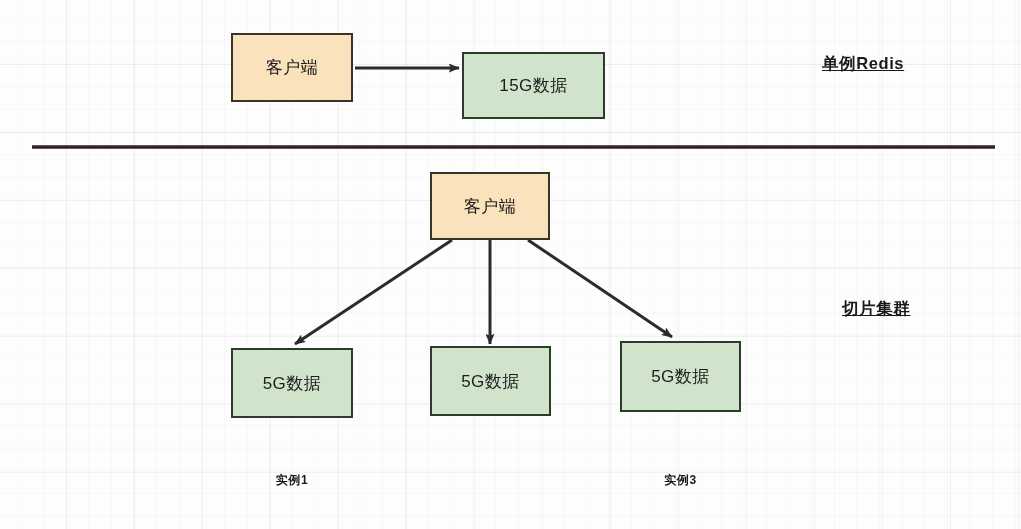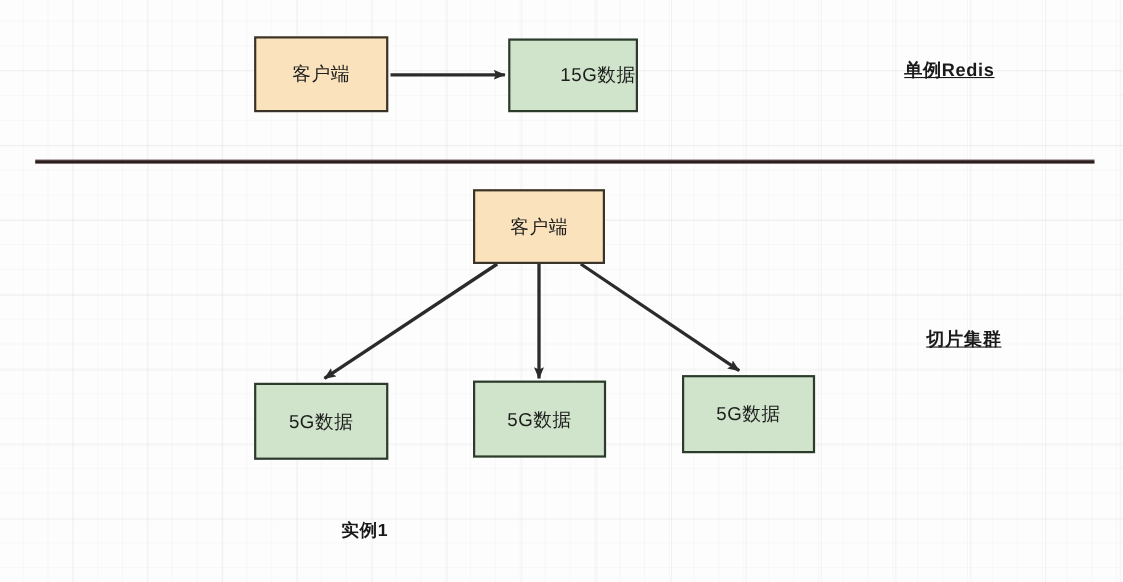--- a/index.html
+++ b/index.html
@@ -111,7 +111,7 @@
     <span>客户端</span>
   </div>
 
-  <div class="node data" style="left:462px; top:35px; width:118px; height:67px;justify-content:flex-end;">
+  <div class="node data" style="left:462px; top:52px; width:143px; height:67px;">
     <span>15G数据</span>
   </div>
 

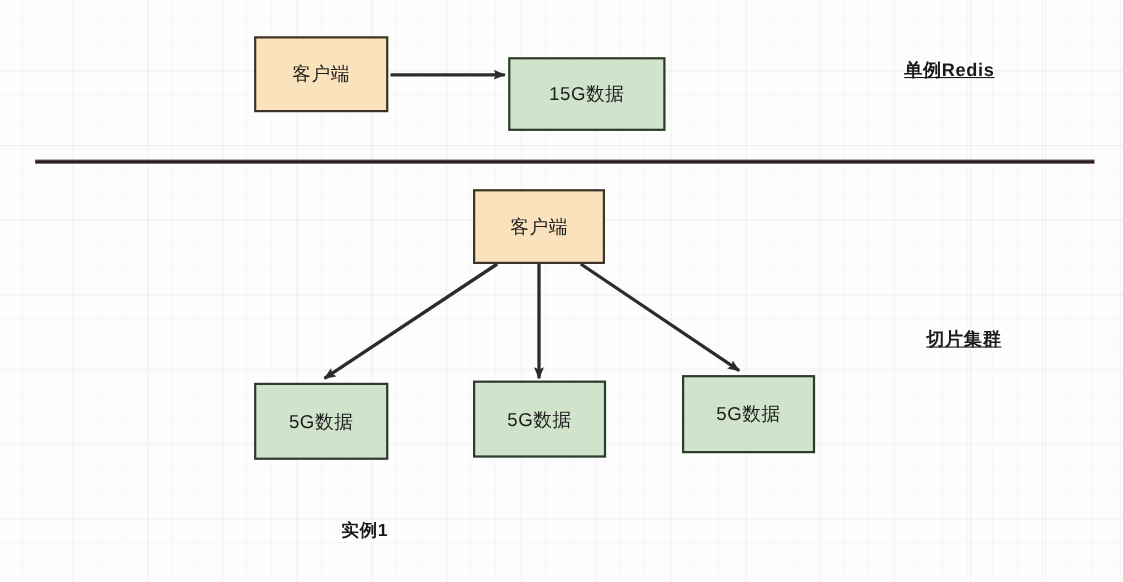--- a/index.html
+++ b/index.html
@@ -60,12 +60,12 @@
 
   .inst-label {
     position: absolute;
-    font-size: 16px;
+    font-size: 12px;
     font-weight: bold;
     color: #1a1a1a;
     letter-spacing: 0.6px;
     white-space: nowrap;
-    text-align: right;
+    text-align: center;
   }
 
   #arrows {

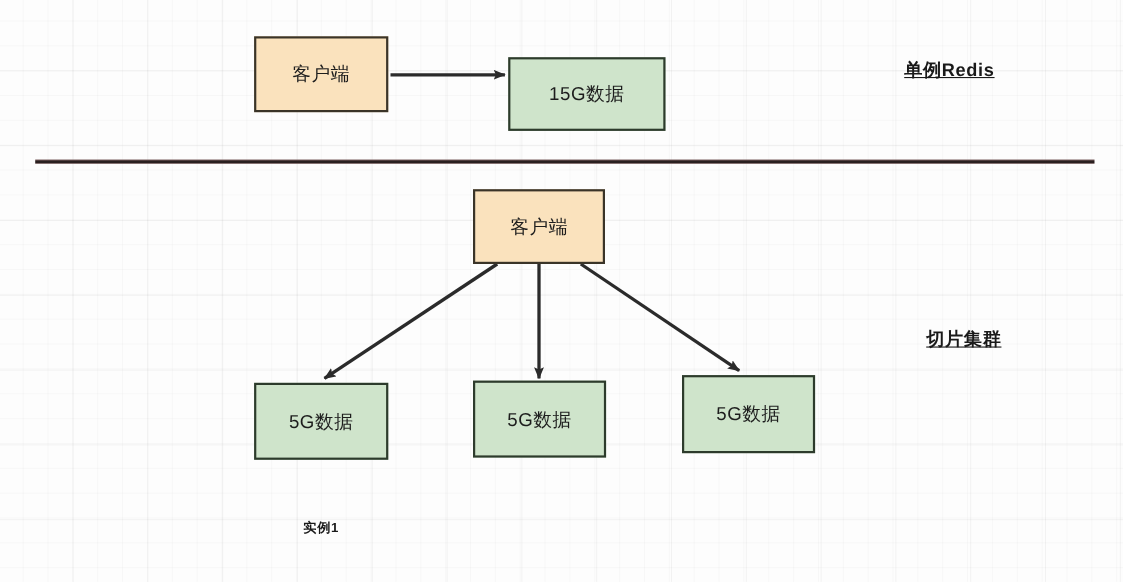--- a/index.html
+++ b/index.html
@@ -140,6 +140,7 @@
   <div class="inst-label" style="left:231px; top:472px; width:122px;">实例1</div>
 
 
+  <div class="inst-label" style="left:620px; top:472px; width:121px;">实例3</div>
 
 </div>
 

